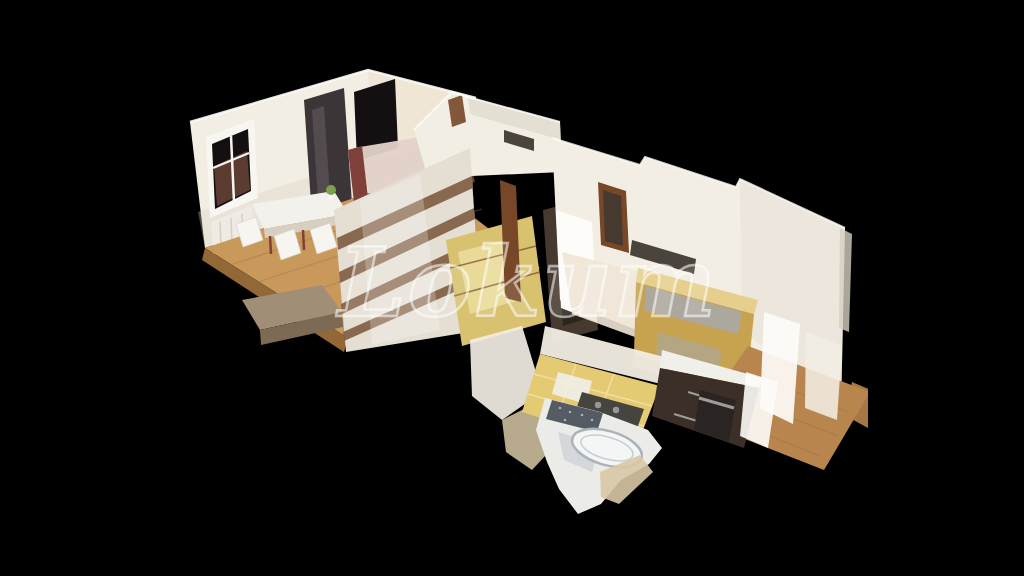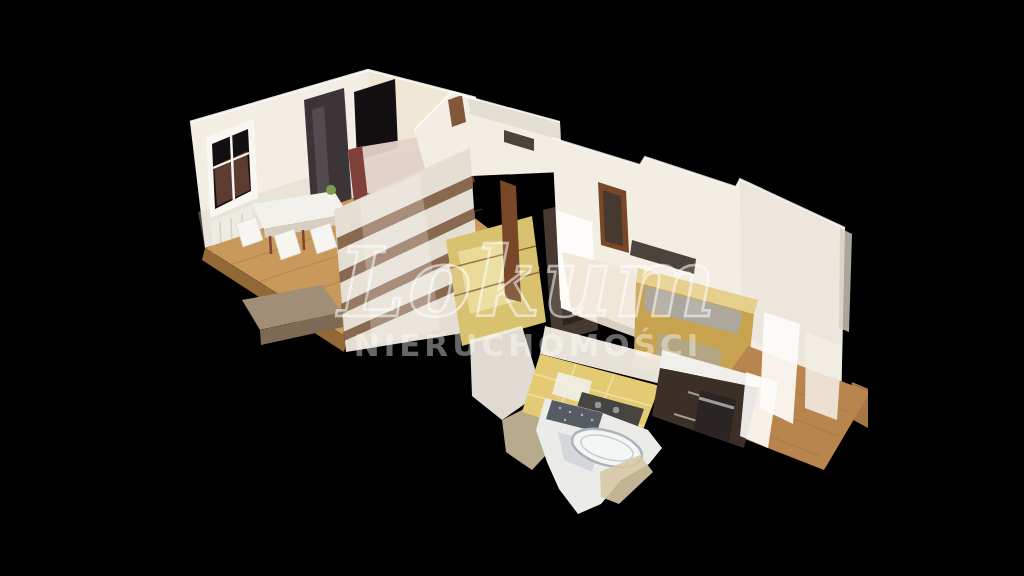--- a/index.html
+++ b/index.html
@@ -176,7 +176,6 @@
 
   <div class="watermark">
     <div class="wm-logo">Lokum</div>
-    <div class="wm-sub">NIERUCHOMOŚCI</div>
   </div>
 </div>
 

